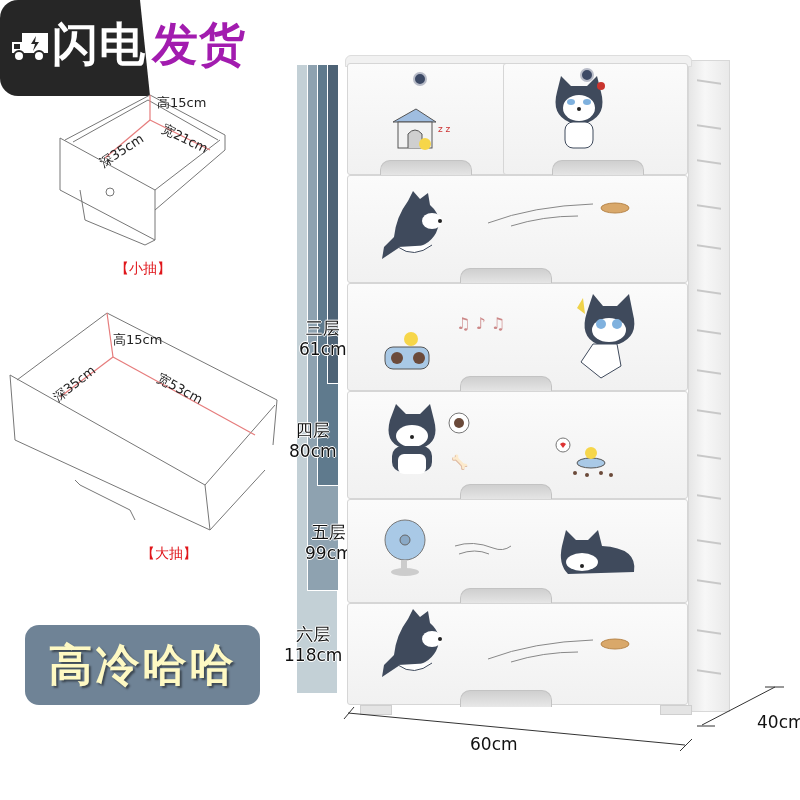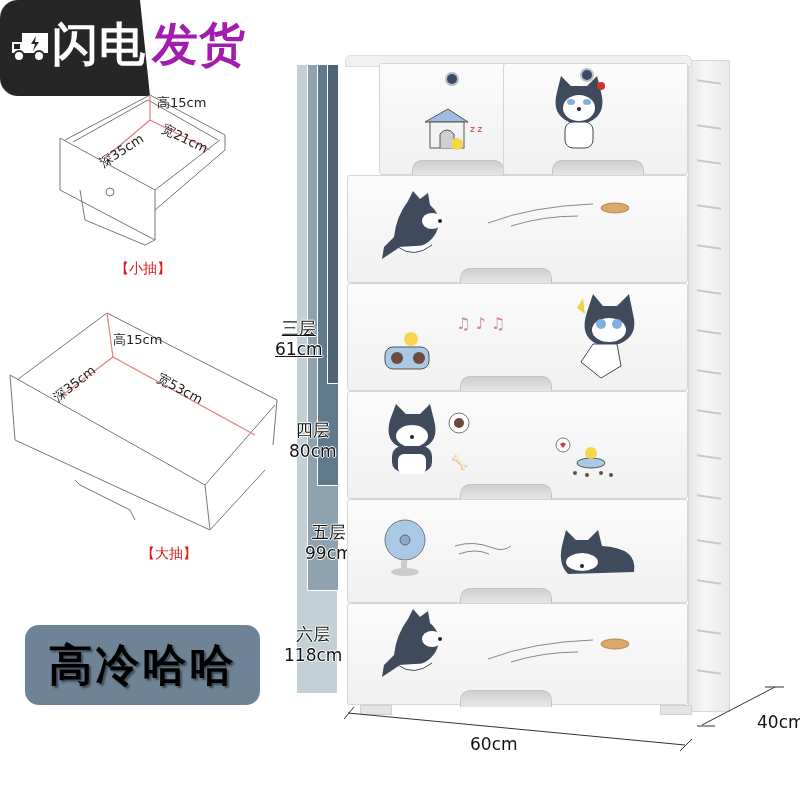--- a/index.html
+++ b/index.html
@@ -150,7 +150,7 @@
   </div>
   <div class="abs cab-top"></div>
 
-  <div class="drawer" style="left:347px;top:63px;width:173px;height:112px;margin-left:32px;">
+  <div class="drawer" style="left:347px;top:63px;width:173px;height:112px;">
     <div class="lock" style="left:65px;top:8px;"></div>
     <svg class="sticker" style="left:40px;top:40px;" width="80" height="50" viewBox="0 0 80 50">
       <path d="M5 18 L28 5 L48 18 Z" fill="#9fbde0" stroke="#555" stroke-width="1"></path>

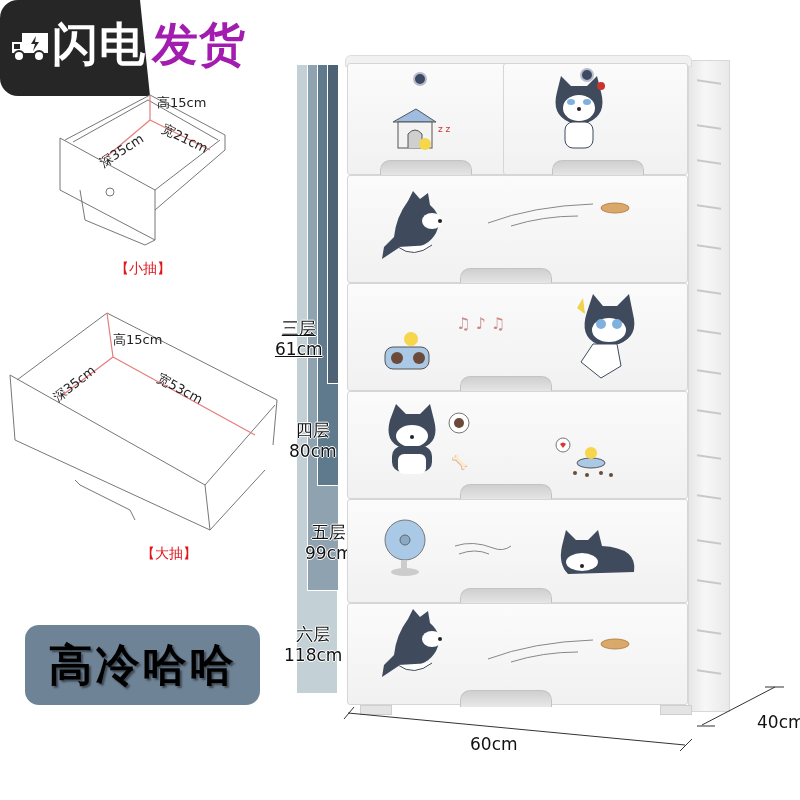--- a/index.html
+++ b/index.html
@@ -112,7 +112,7 @@
   <div class="bar" style="left:317px;top:65px;width:20px;height:420px;background:#5f7a8d;border-left:1px solid #fff;border-bottom:1px solid #fff;"></div>
   <div class="bar" style="left:327px;top:65px;width:10px;height:318px;background:#4d6275;border-left:1px solid #fff;border-bottom:1px solid #fff;"></div>
 
-  <div class="height-label" style="left:275px;top:318px;text-decoration:underline;">
+  <div class="height-label" style="left:299px;top:318px;">
     <div>三层</div>
       <div>61cm</div>
   </div>

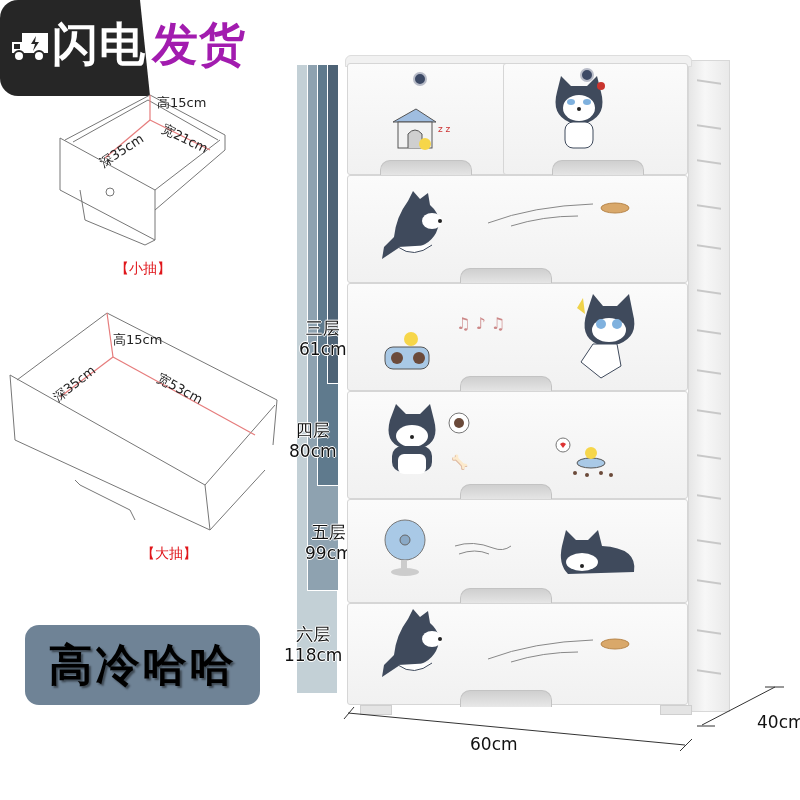--- a/index.html
+++ b/index.html
@@ -23,7 +23,7 @@
   
   .plate { left: 25px; top: 625px; width: 235px; height: 80px; background: #6f8396; border-radius: 14px;
            display: flex; align-items: center; justify-content: center; }
-  .plate span { font-size: 44px; font-weight: bold; color: #000000; letter-spacing: 3px;
+  .plate span { font-size: 44px; font-weight: bold; color: #fef9c3; letter-spacing: 3px;
                 text-shadow: 2px 2px 2px rgba(0,0,0,0.45); }
 
   

